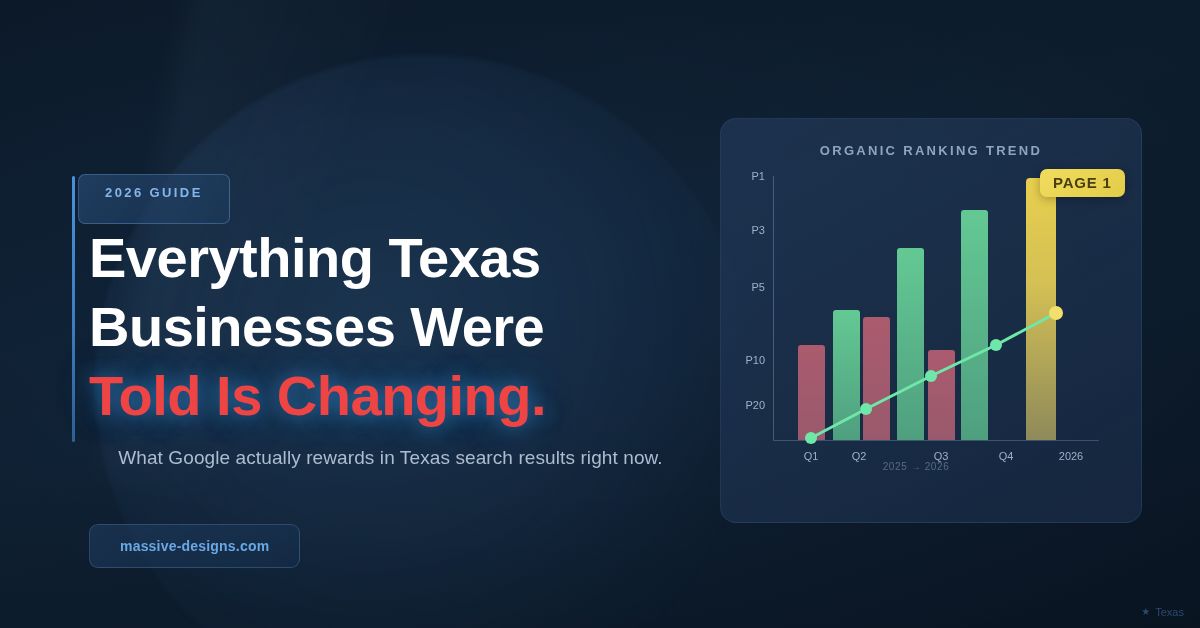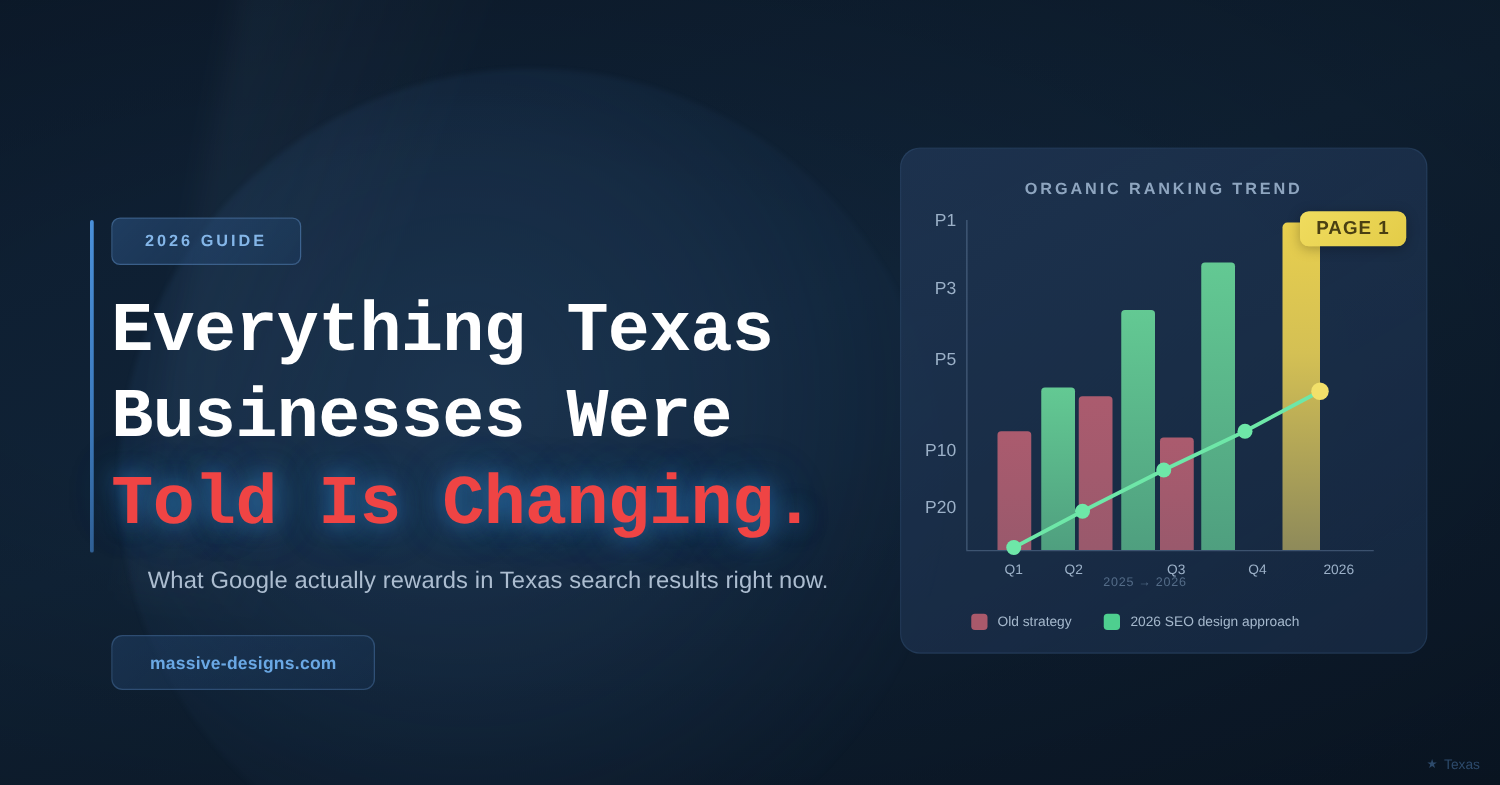--- a/index.html
+++ b/index.html
@@ -144,7 +144,7 @@
     position:absolute;
     right:calc(100% + 8px);
     transform:translateY(-50%);
-    font-size:14px;
+    font-size:11px;
     color:#9cb1c8;
     white-space:nowrap;
   }

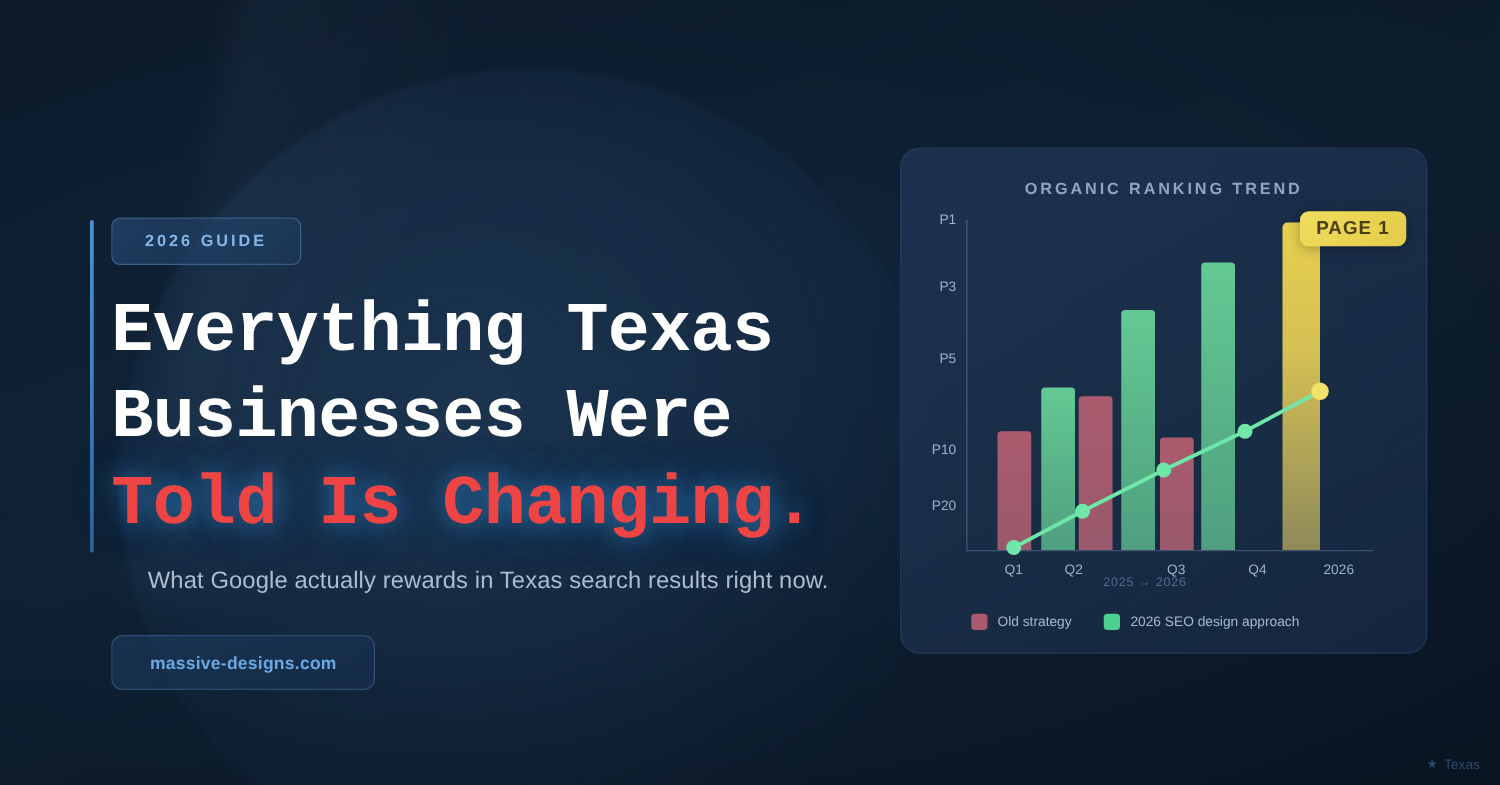--- a/index.html
+++ b/index.html
@@ -55,9 +55,9 @@
     border-radius:2px;
   }
   .badge{
-    margin-left:17px;
+    margin-left:6px;
     display:inline-block;
-    padding:10px 26px 11px 26px;
+    padding:10px 26px 23px 26px;
     border:1px solid rgba(105,155,210,0.38);
     border-radius:7px;
     background:linear-gradient(135deg, rgba(46,86,134,0.55) 0%, rgba(30,62,100,0.42) 100%);

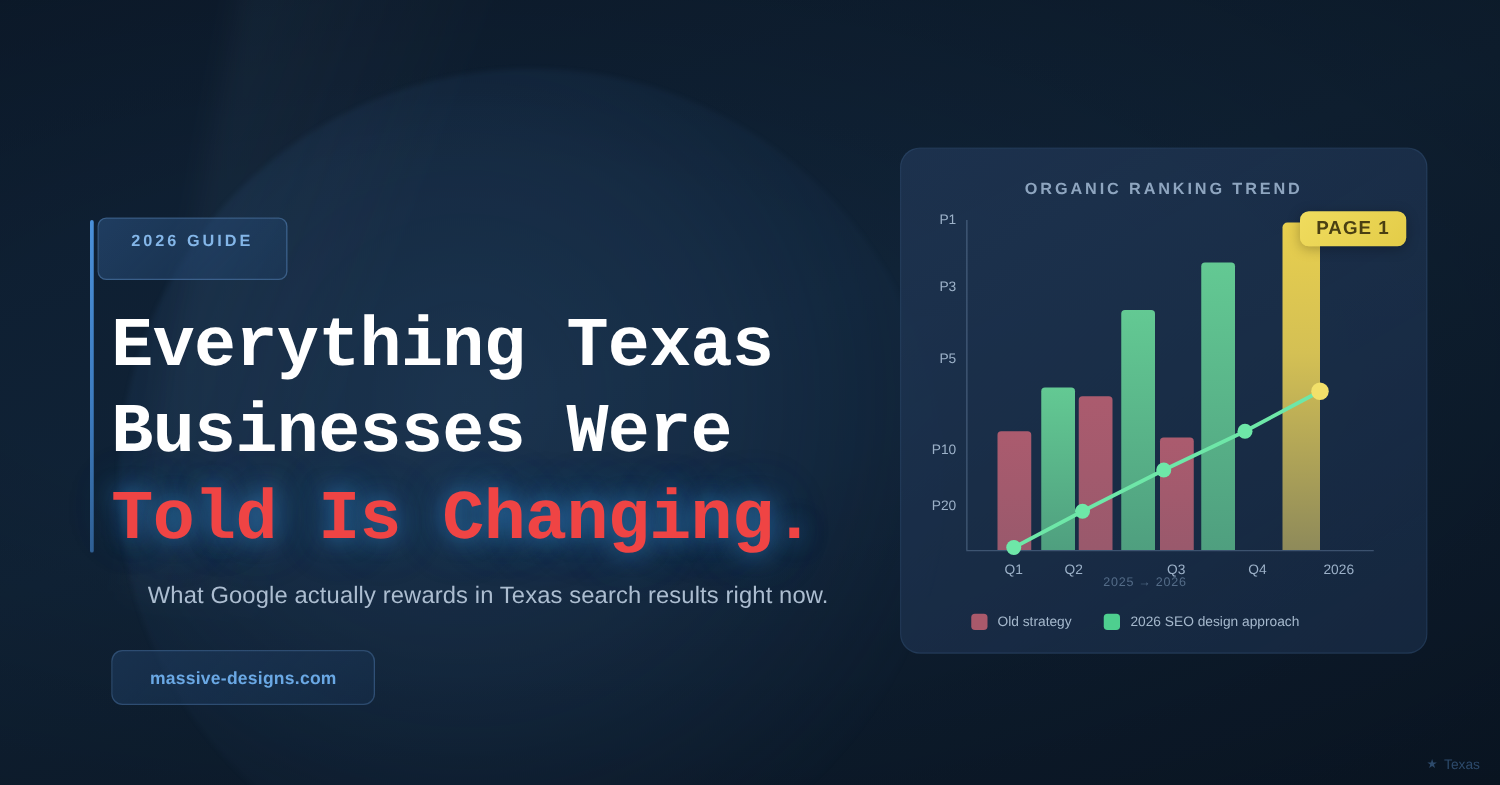--- a/index.html
+++ b/index.html
@@ -68,13 +68,11 @@
   }
   .headline{
     margin-left:17px;
-    margin-top:19px;
     font-size:56px;
     font-weight:bold;
     line-height:1.23;
     color:#ffffff;
     letter-spacing:-0.5px;
-    font-family:Liberation Mono, monospace;
   }
   .headline .hl-accent{
     color:#ef4444;

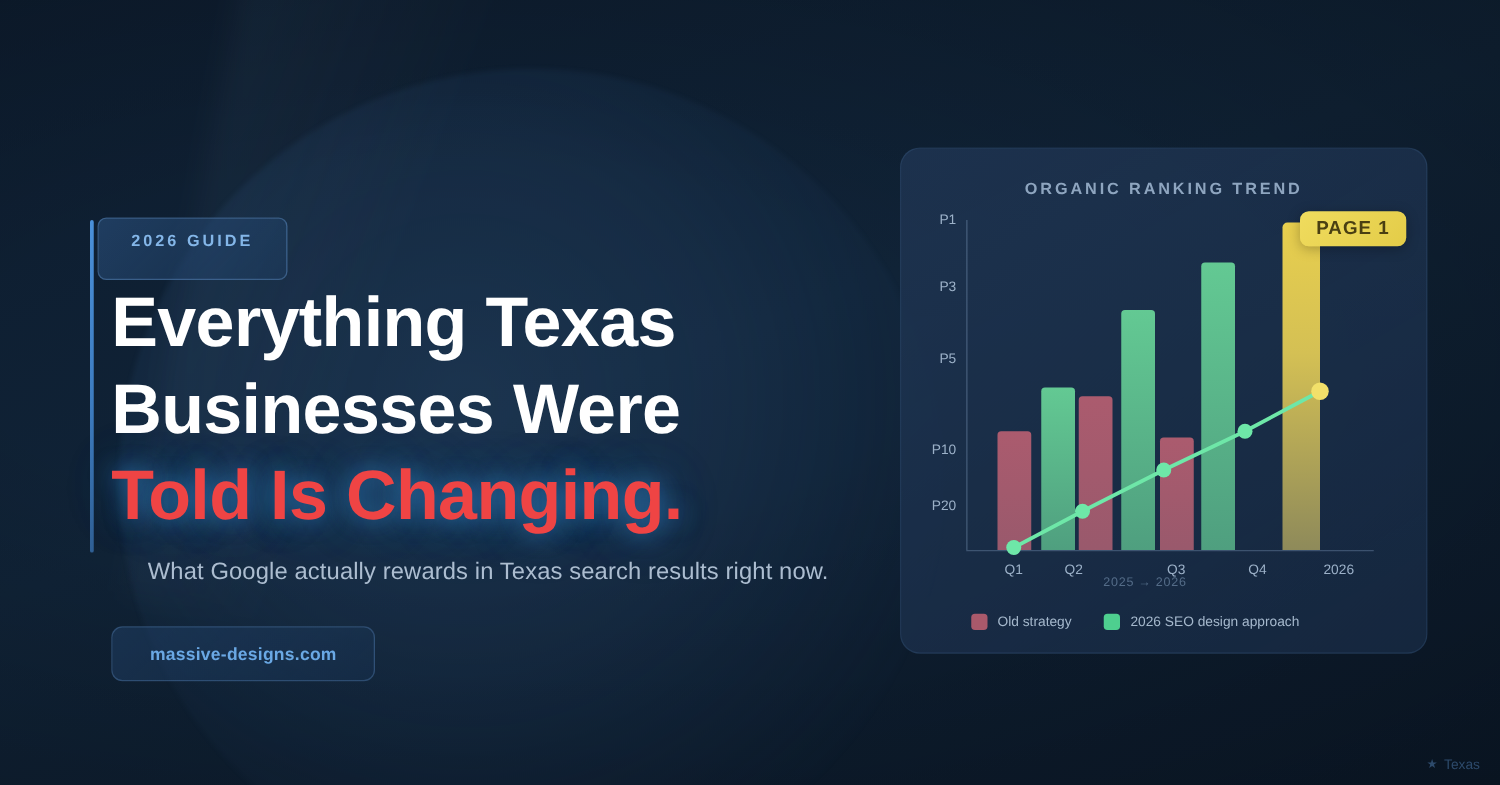--- a/index.html
+++ b/index.html
@@ -291,16 +291,6 @@
     <div class="xlabel">2025 → 2026</div>
   </div>
 
-  <div class="legend">
-    <div class="legend-item">
-      <span class="legend-swatch" style="background:#a9596b"></span>
-      <span class="legend-label">Old strategy</span>
-    </div>
-    <div class="legend-item">
-      <span class="legend-swatch" style="background:#4ecf8f"></span>
-      <span class="legend-label">2026 SEO design approach</span>
-    </div>
-  </div>
 </div>
 
 <div class="page1-badge">PAGE 1</div>

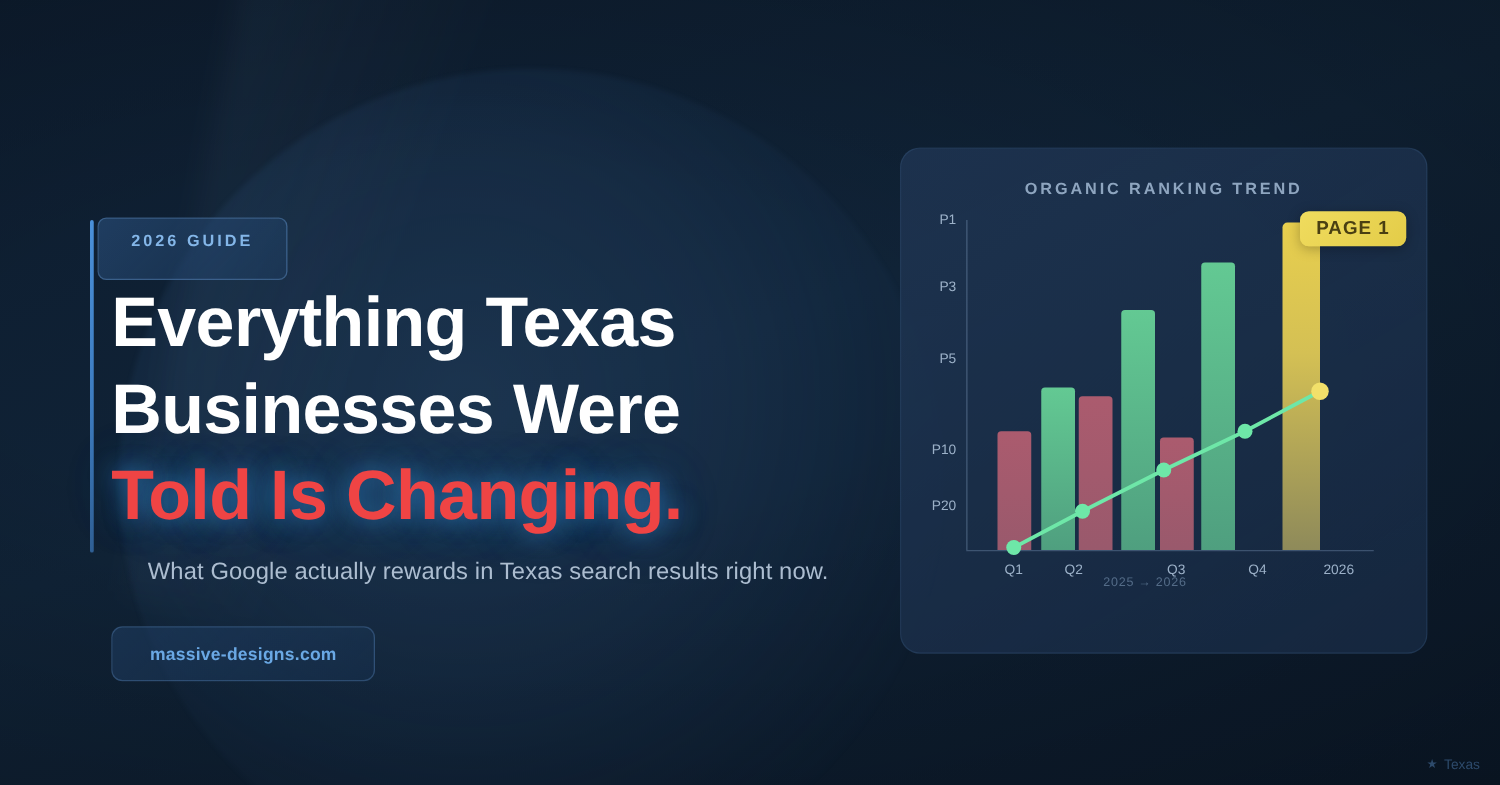--- a/index.html
+++ b/index.html
@@ -91,7 +91,7 @@
   }
   .site-pill{
     margin-left:17px;
-    margin-top:32px;
+    margin-top:55px;
     display:inline-block;
     padding:13px 30px;
     border:1px solid rgba(95,140,195,0.33);

